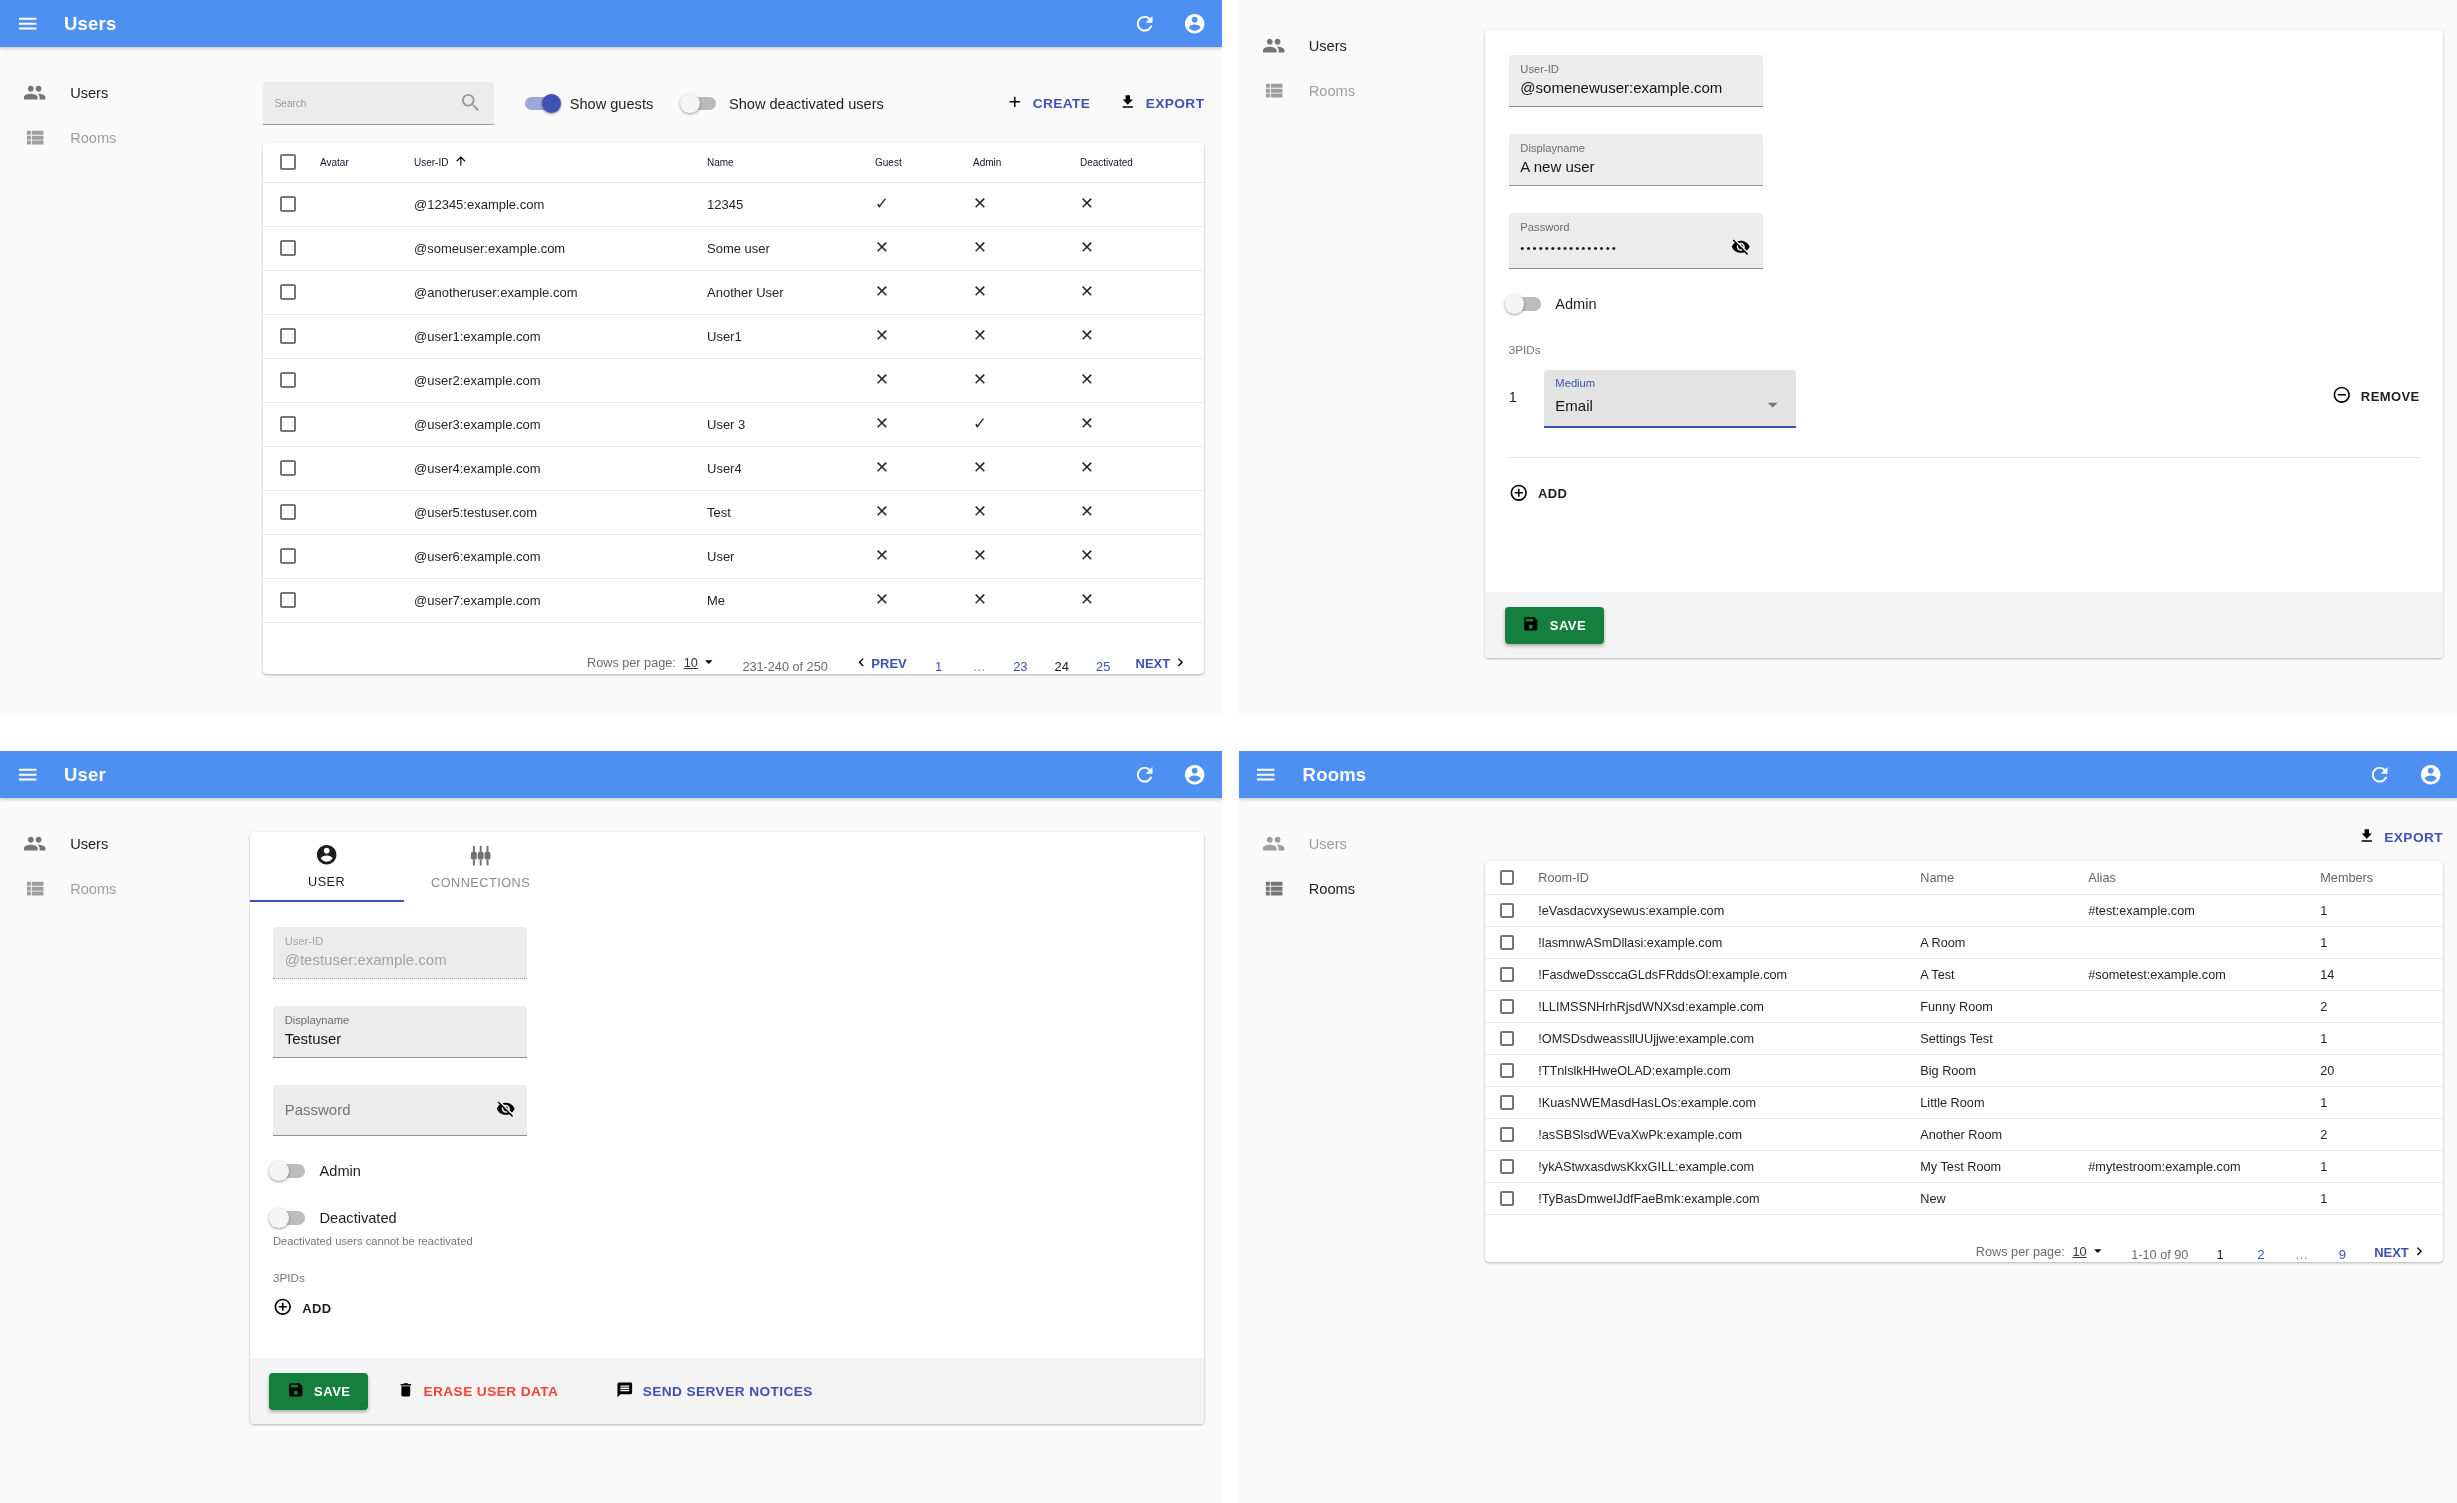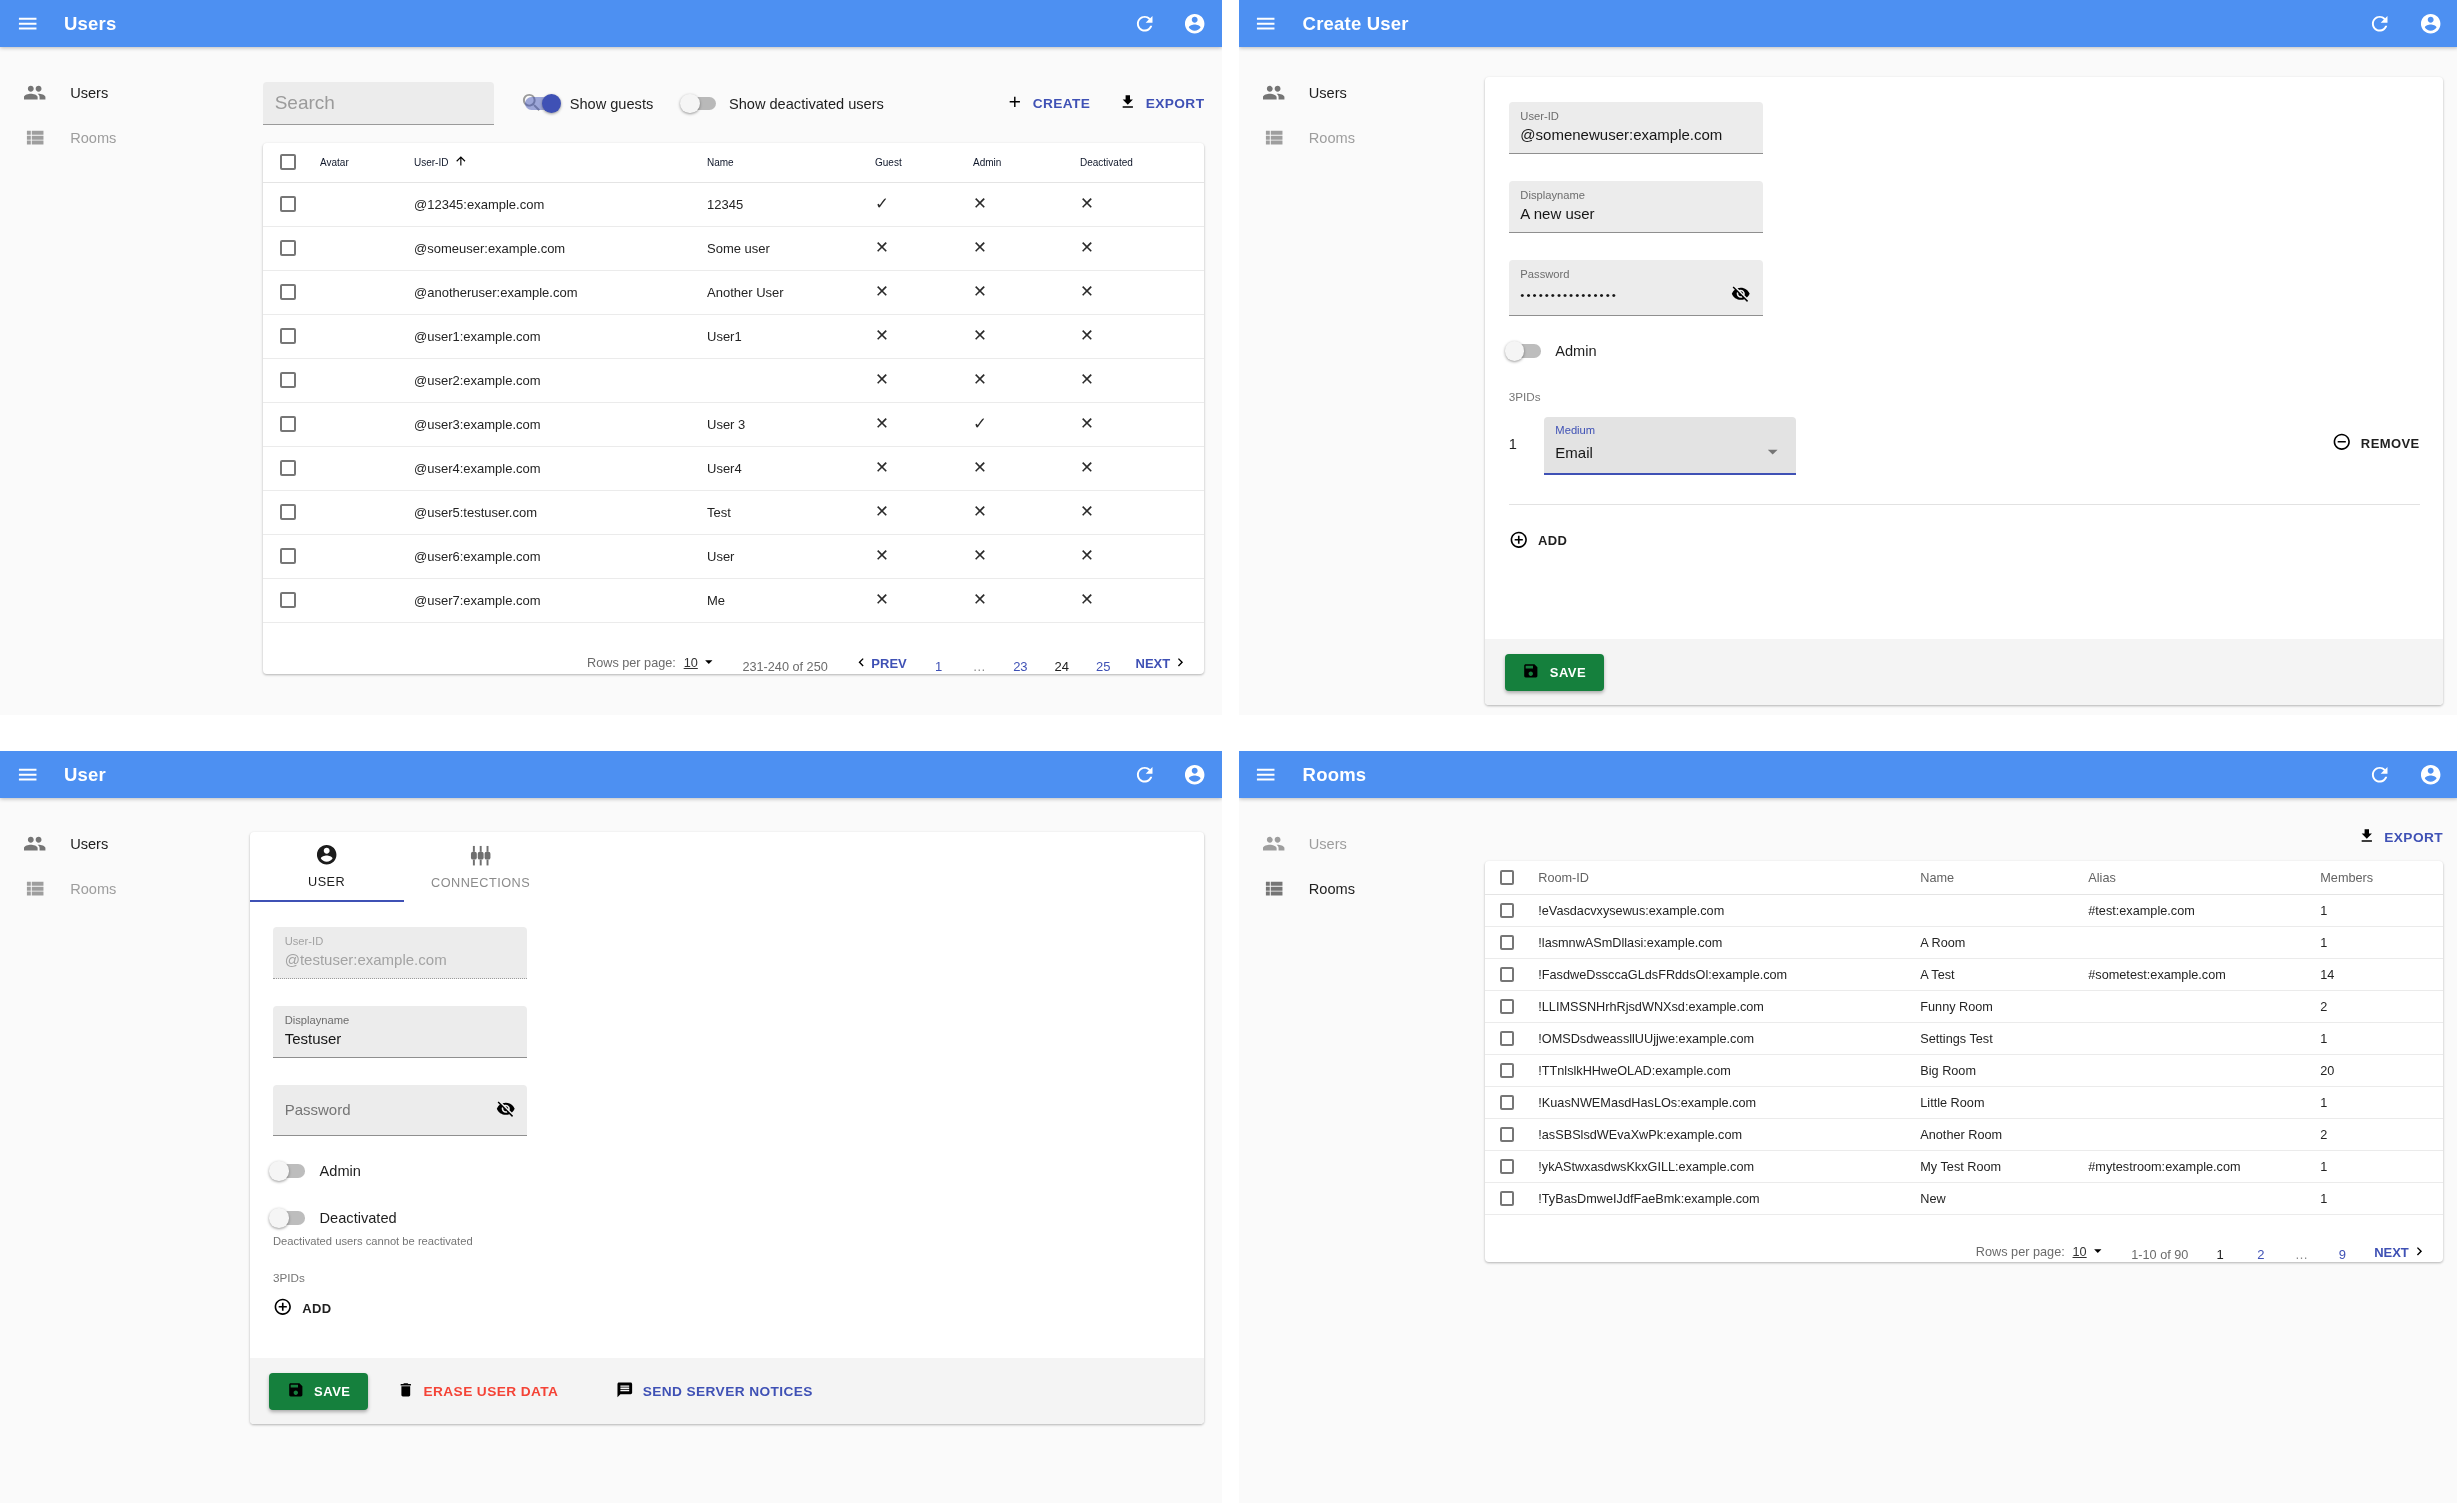--- a/index.html
+++ b/index.html
@@ -454,26 +454,6 @@
   </div>
 
   <div class="panel">
-    <div class="appbar">
-      <span>
-          <svg class="ic" viewBox="0 0 24 24" width="23.4" height="23.4">
-            <use href="#i-menu"></use>
-          </svg>
-        </span>
-      <span class="title">Create User</span>
-      <span class="right">
-        <span>
-            <svg class="ic" viewBox="0 0 24 24" width="23.4" height="23.4">
-              <use href="#i-refresh"></use>
-            </svg>
-          </span>
-        <span>
-            <svg class="ic" viewBox="0 0 24 24" width="23.4" height="23.4">
-              <use href="#i-account"></use>
-            </svg>
-          </span>
-      </span>
-    </div>
     <div class="pbody">
       <div class="sidebar">
         <div class="snav active">

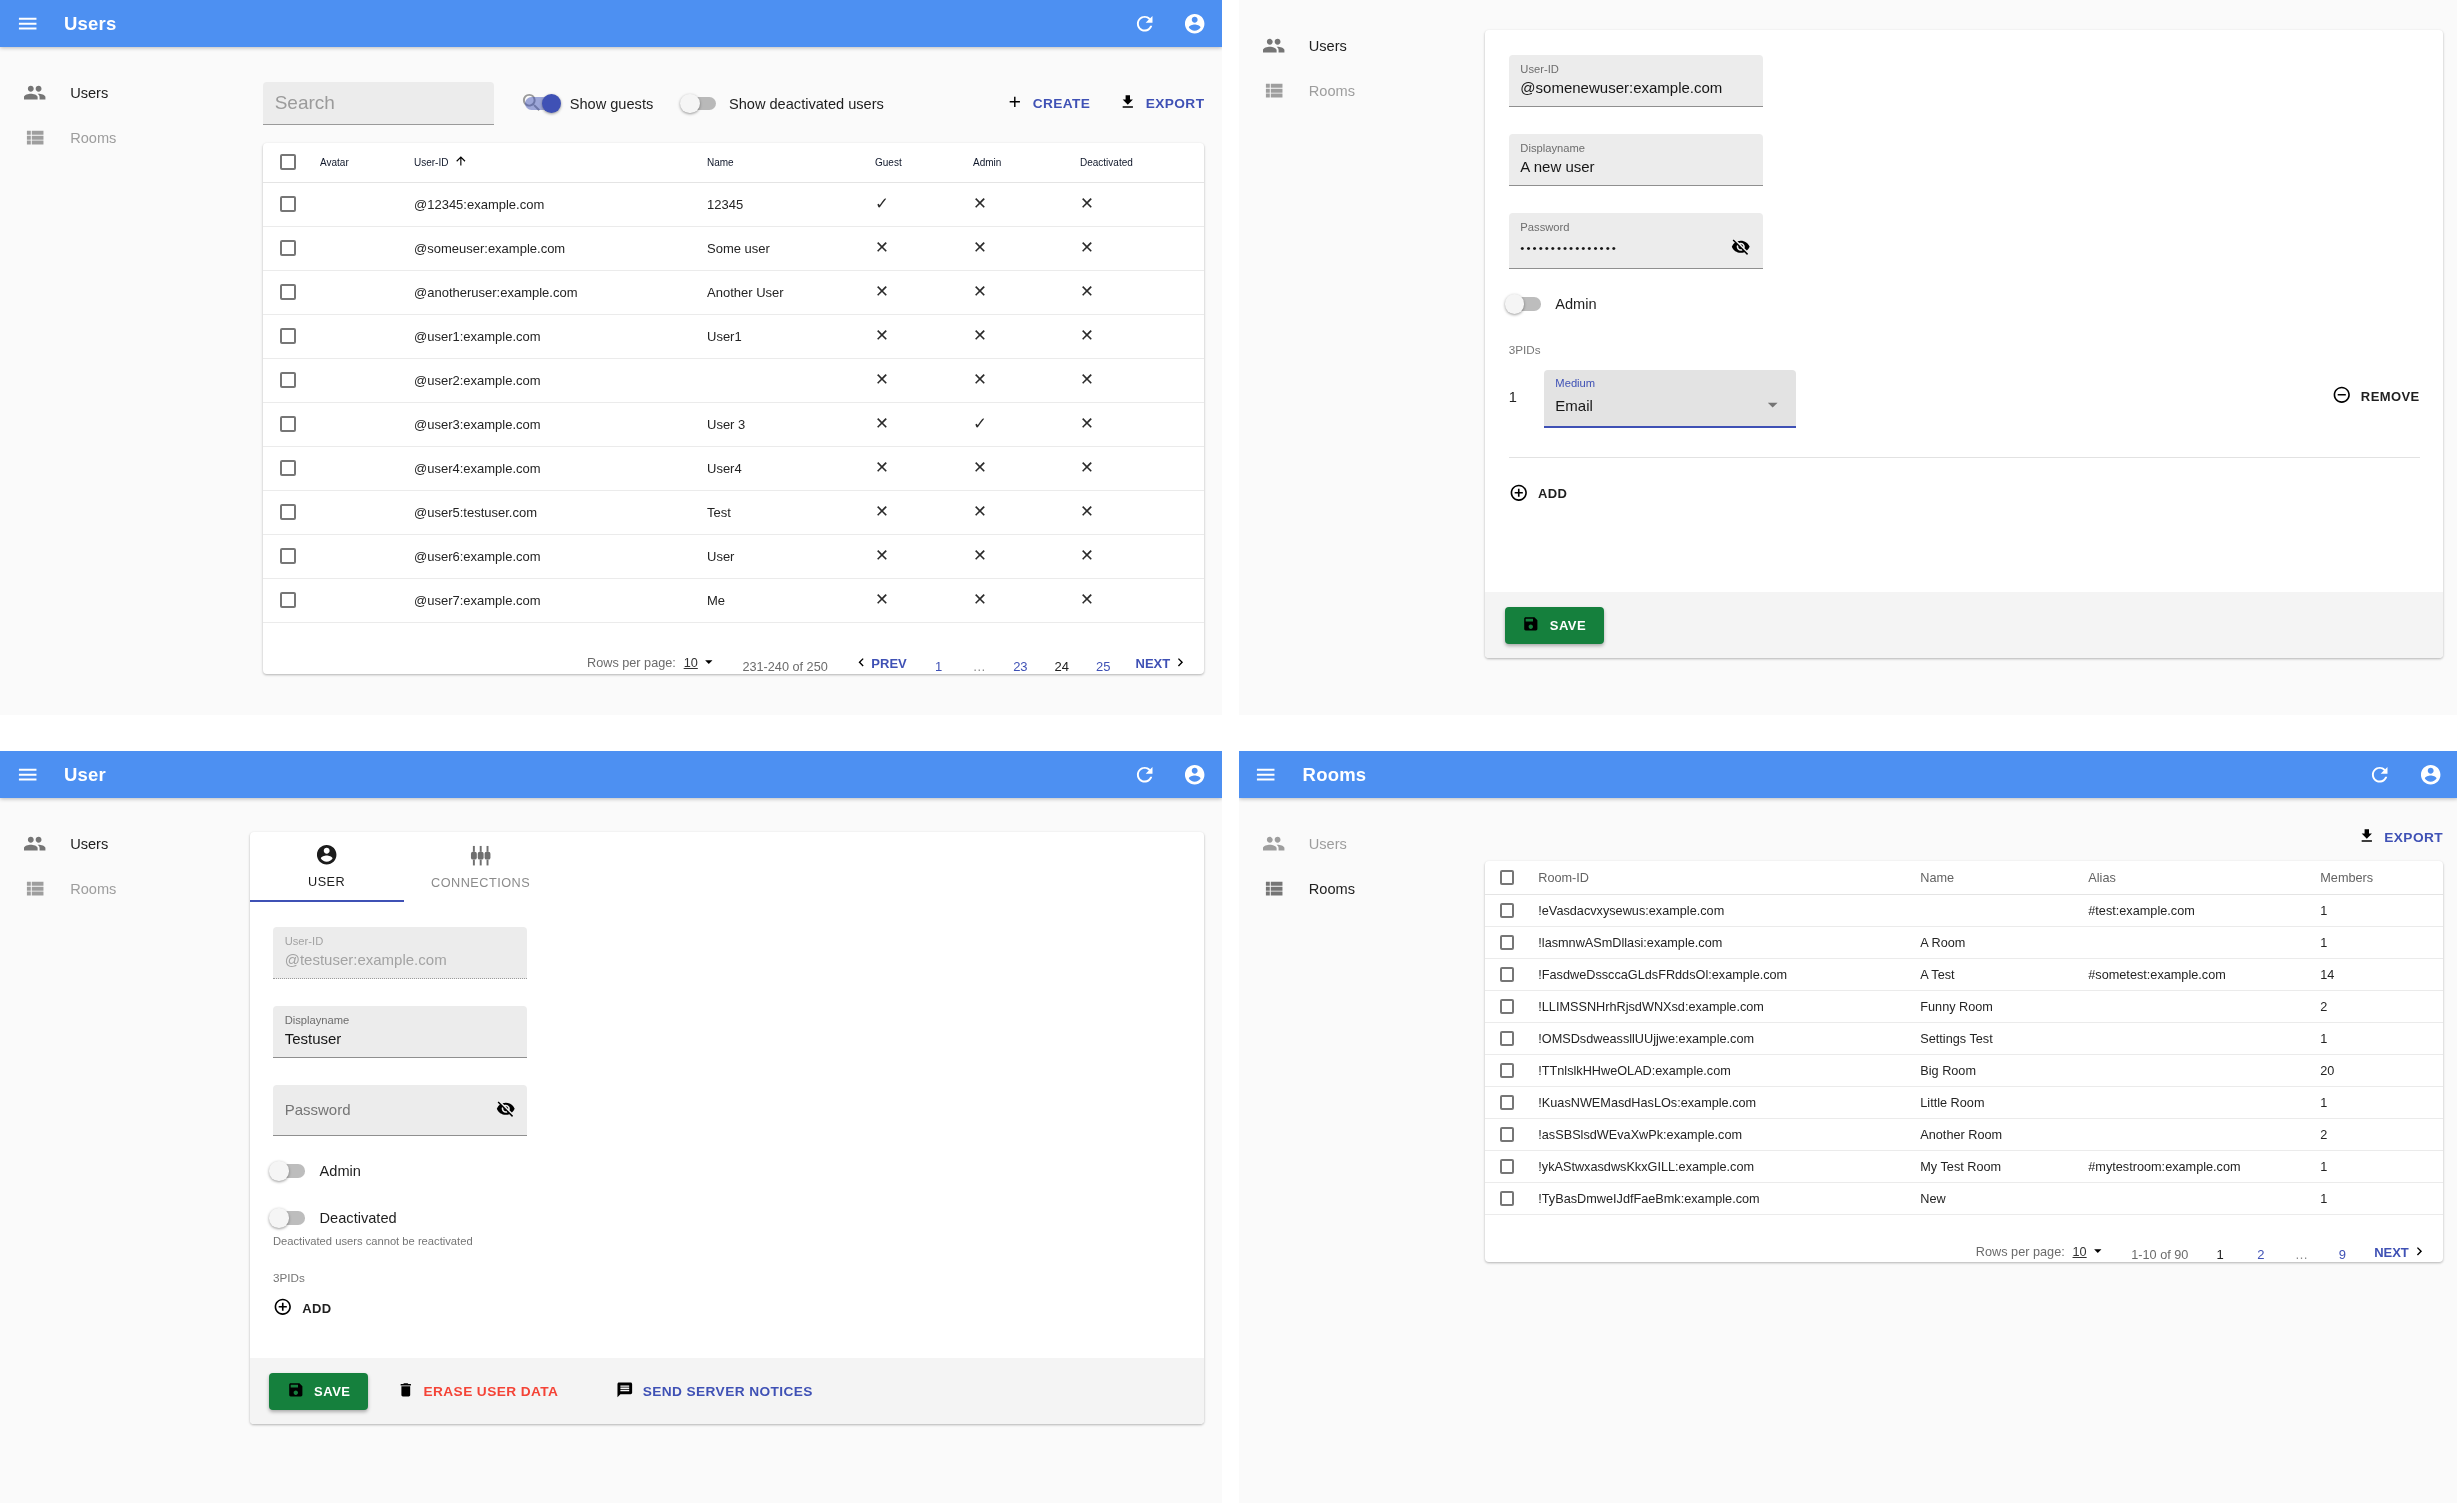--- a/index.html
+++ b/index.html
@@ -33,7 +33,7 @@
   .controls { margin-top:35px; display:flex; align-items:center; height:43px; }
   .searchbox { width:231px; height:43px; background:#ececec; border-bottom:1px solid #9a9a9a;
     border-radius:3.9px 3.9px 0 0; display:flex; align-items:center; padding:0 11.7px; color:#9b9b9b; }
-  .searchbox input { border:none; outline:none; background:transparent; flex:1; font-size:19px;
+  .searchbox input { border:none; outline:none; background:transparent; flex:1; font-size:10px;
     font-family:"Liberation Sans",sans-serif; color:#0369a1; }
   .searchbox input::placeholder { color:#9b9b9b; }
   .toggle-group { display:flex; align-items:center; gap:12.7px; margin-left:31px; font-size:14.6px; color:#1e1e1e; }

